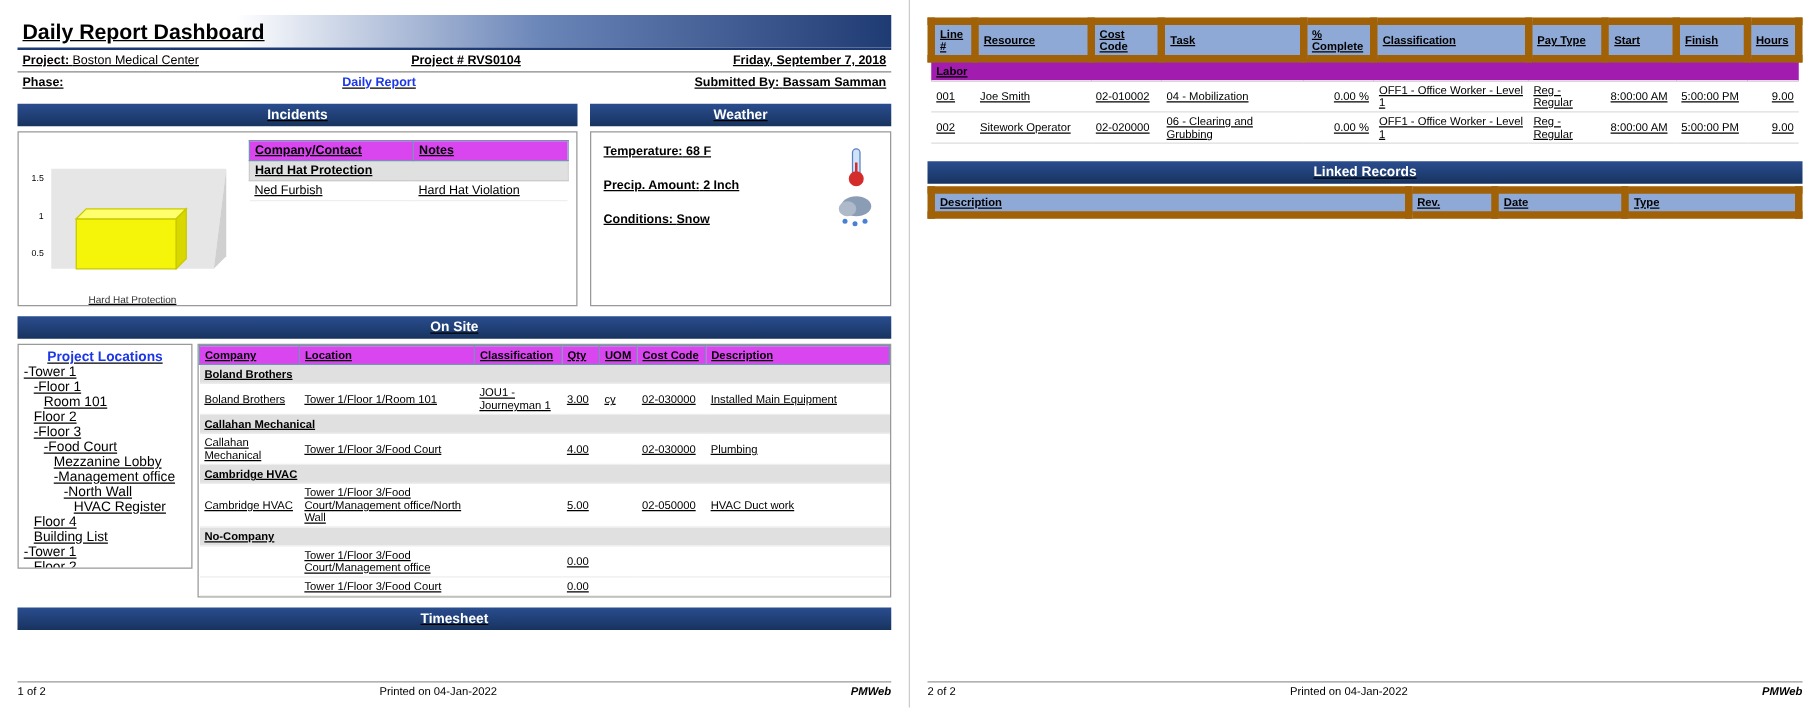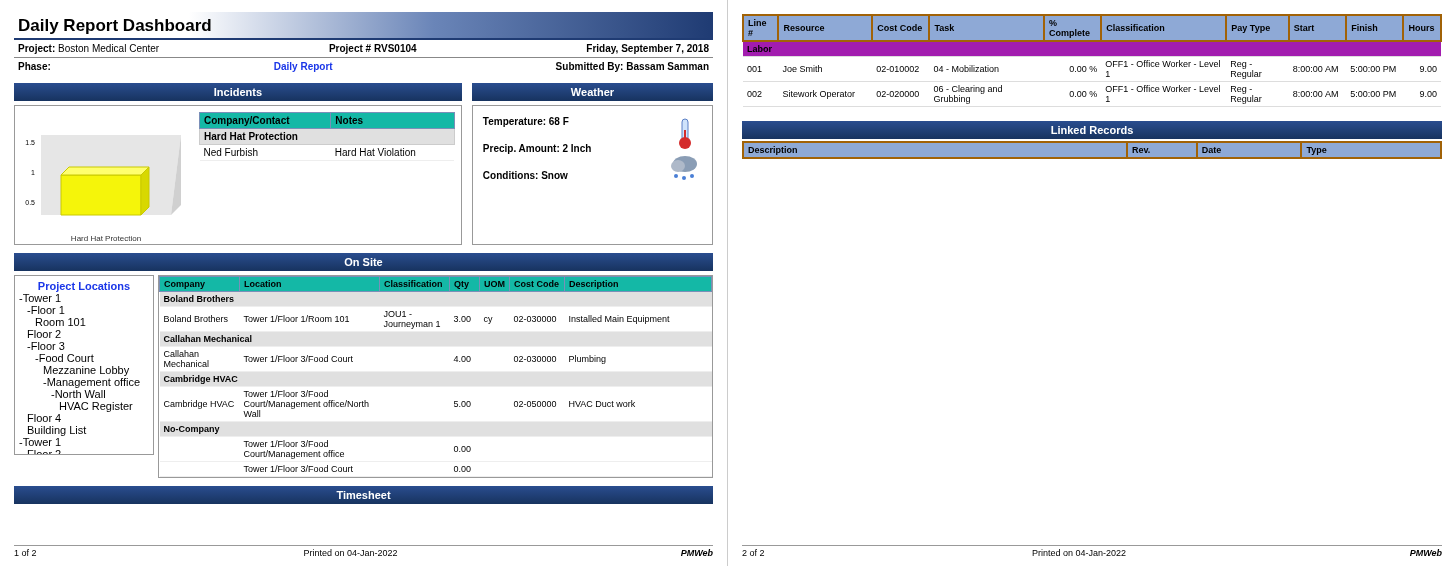--- a/index.html
+++ b/index.html
@@ -20,6 +20,7 @@
     padding: 12px 14px 24px 14px;
     position: relative;
     border-right: 1px solid #ccc;
+    text-decoration: underline;
   }
   .page:last-child { border-right: none; }
 

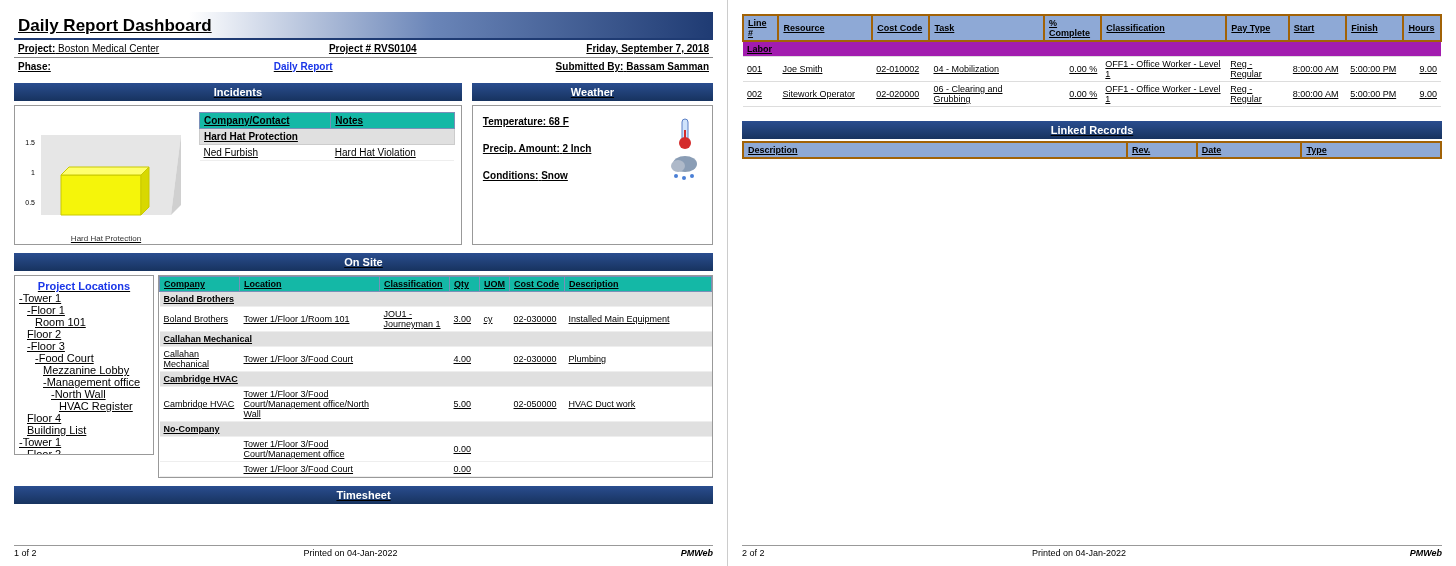--- a/index.html
+++ b/index.html
@@ -105,7 +105,7 @@
   .p2-table { width: 100%; border-collapse: collapse; font-size: 9px; margin-top: 2px; }
   .p2-table th {
     background: #8ea9d6; color: #000; text-align: left;
-    padding: 2px 4px; font-weight: bold; border: 2px solid #a16207;
+    padding: 2px 4px; font-weight: bold; border: 6px solid #a16207;
   }
   .p2-table td { padding: 2px 4px; border-bottom: 1px solid #ddd; }
   .p2-table .grp td { background: #a21caf; font-weight: bold; }

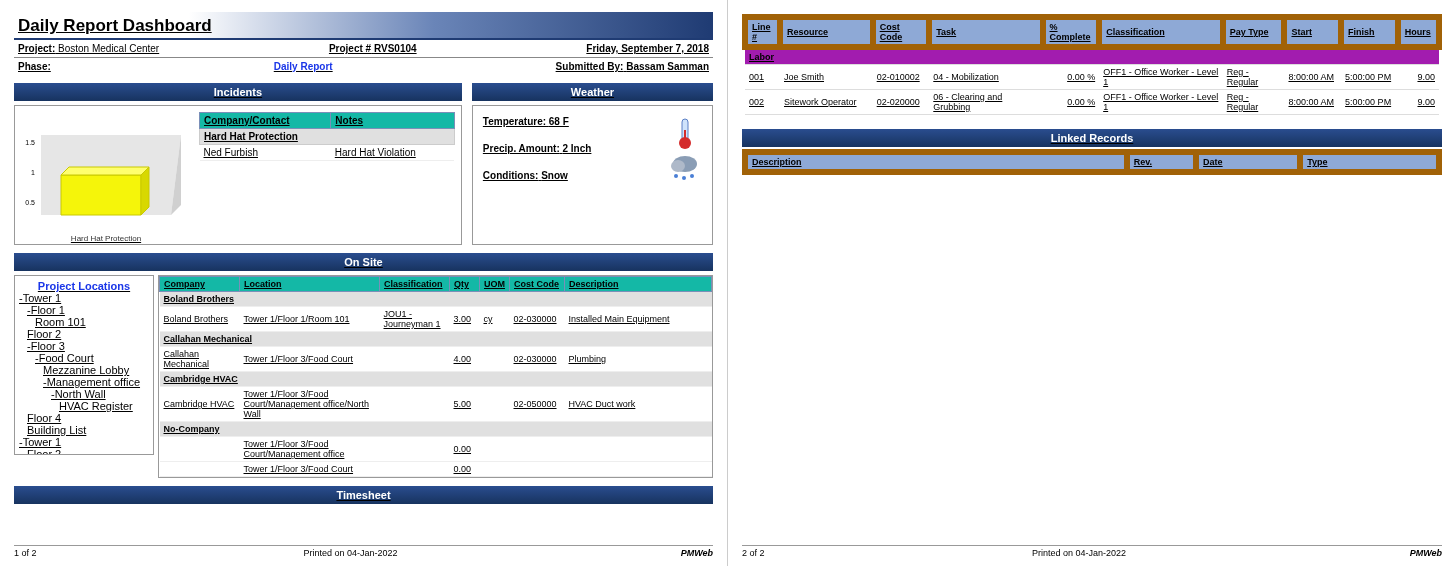--- a/index.html
+++ b/index.html
@@ -74,7 +74,7 @@
   .inc-table { flex: 1; }
   .tbl { width: 100%; border-collapse: collapse; font-size: 10px; }
   .tbl th {
-    background: #14b8a6; color: #000; text-align: left;
+    background: #d946ef; color: #000; text-align: left;
     padding: 2px 4px; font-weight: bold; border: 1px solid #7a8fb8;
   }
   .tbl .subhead td {

